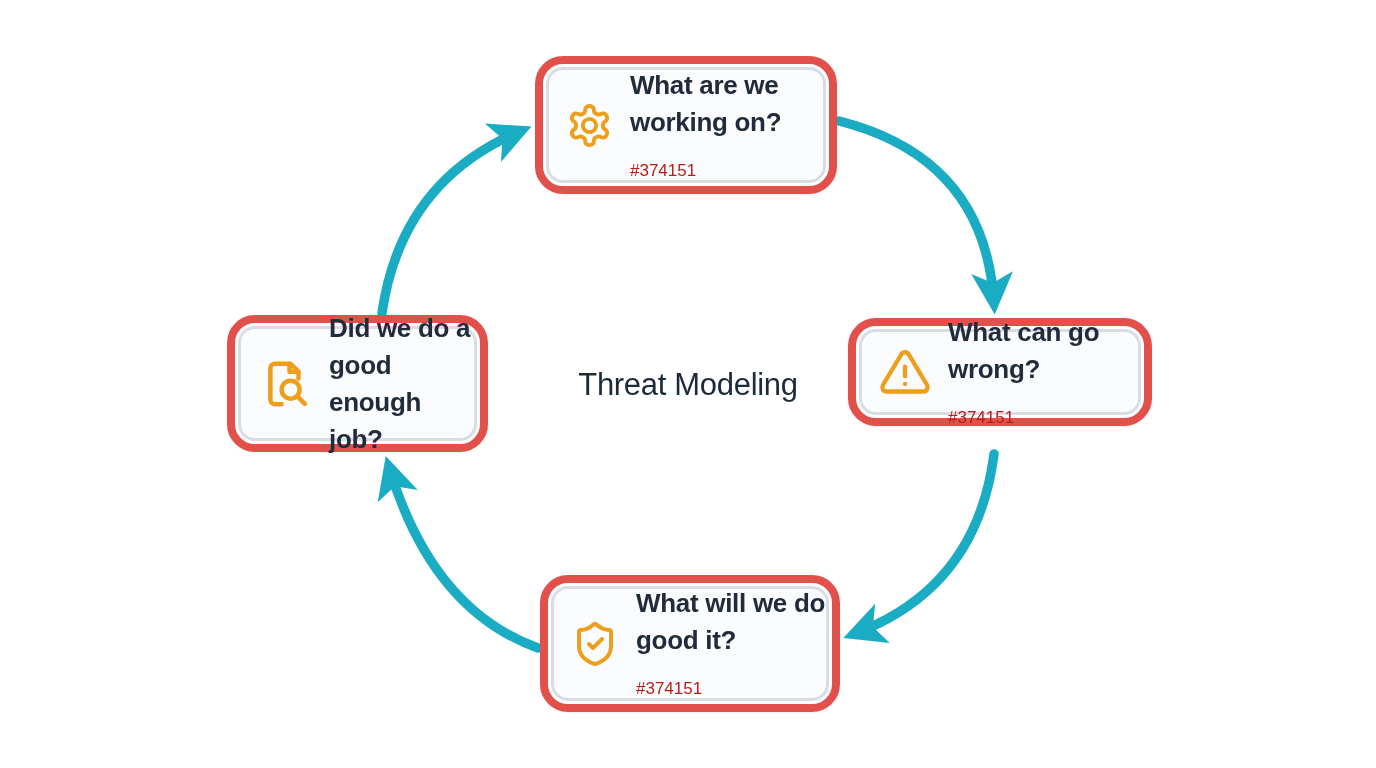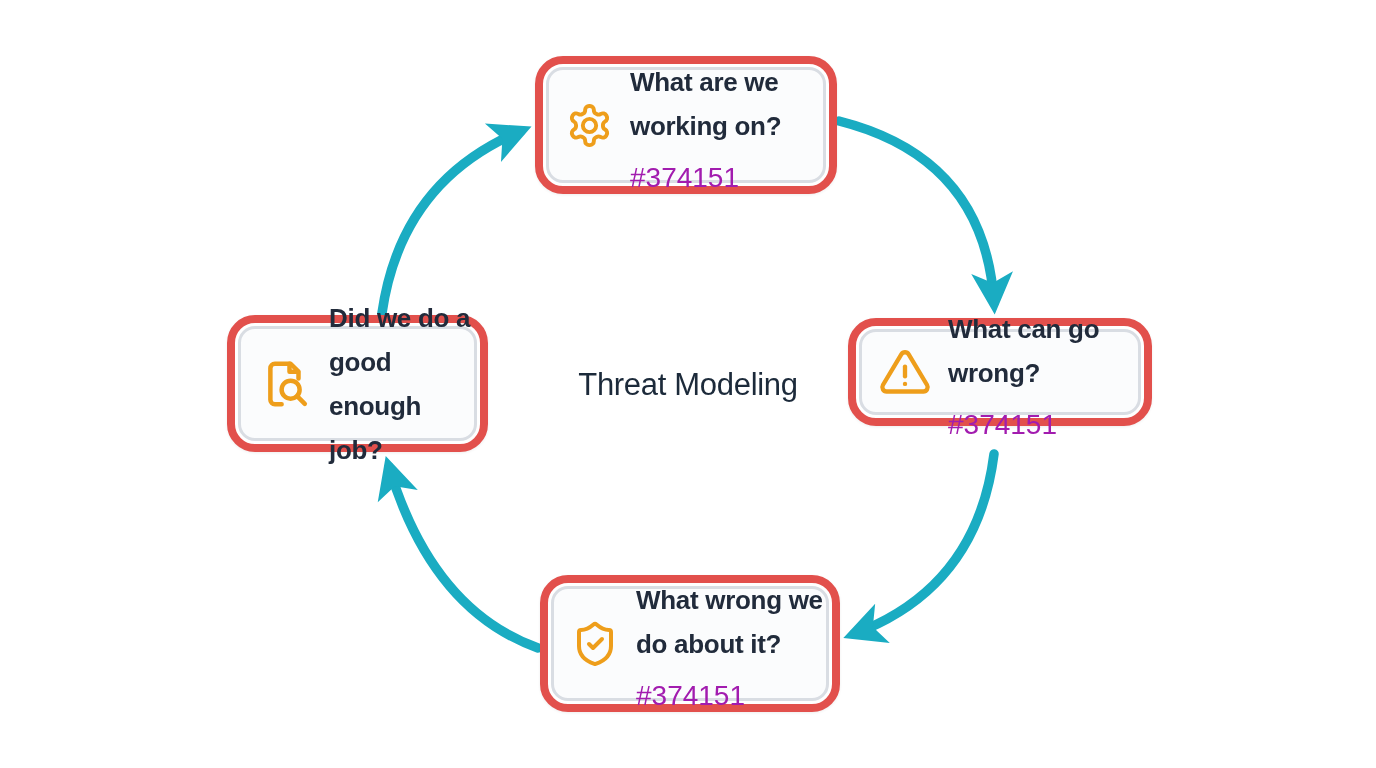--- a/index.html
+++ b/index.html
@@ -49,7 +49,7 @@
   .node-title {
     font-size: 26px;
     font-weight: bold;
-    line-height: 44px;
+    line-height: 37px;
     letter-spacing: -0.3px;
     color: #212B3B;
     max-width: 190px;

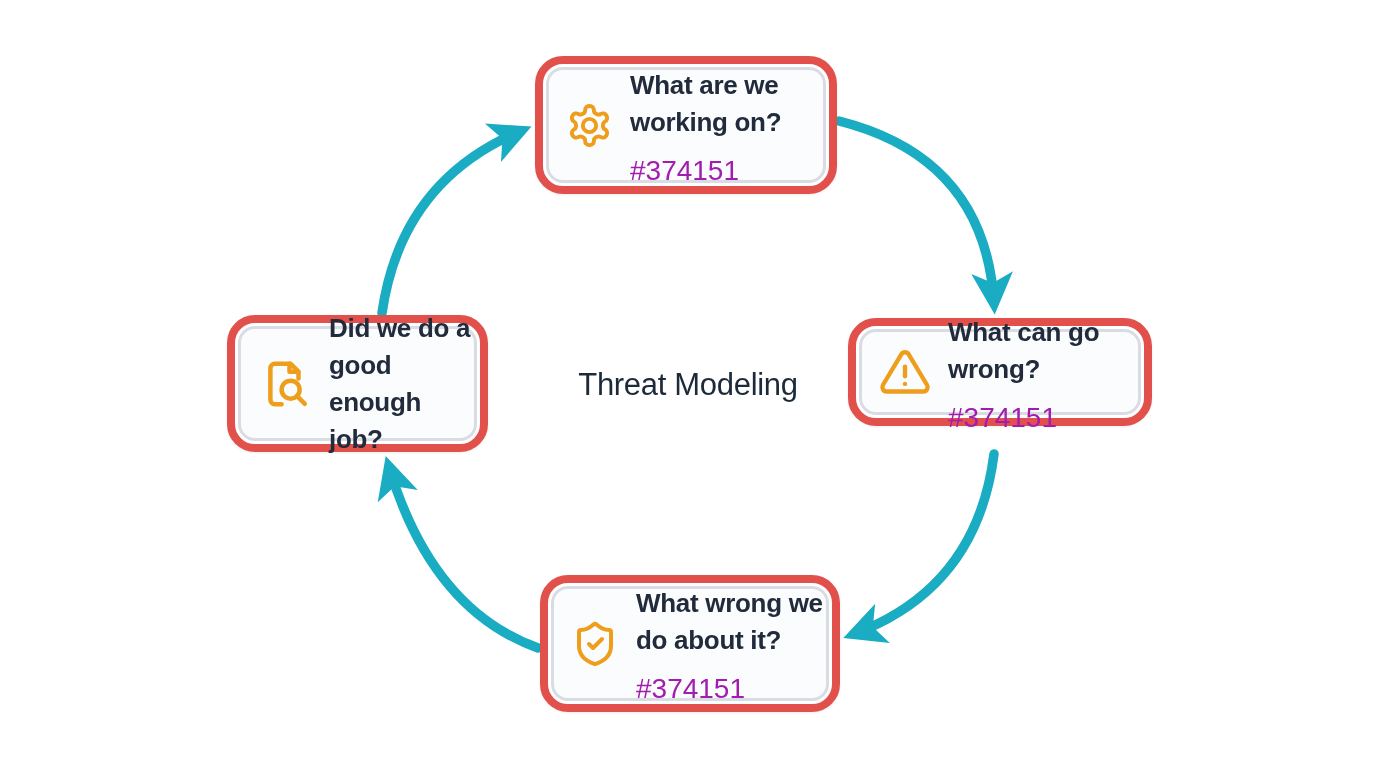--- a/index.html
+++ b/index.html
@@ -55,9 +55,9 @@
     max-width: 190px;
   }
   .node-subtitle {
-    font-size: 28px;
+    font-size: 17px;
     line-height: 27px;
-    color: #a21caf;
+    color: #b91c1c;
     margin-top: 16px;
   }
   .node-subtitle:empty { display: none; }

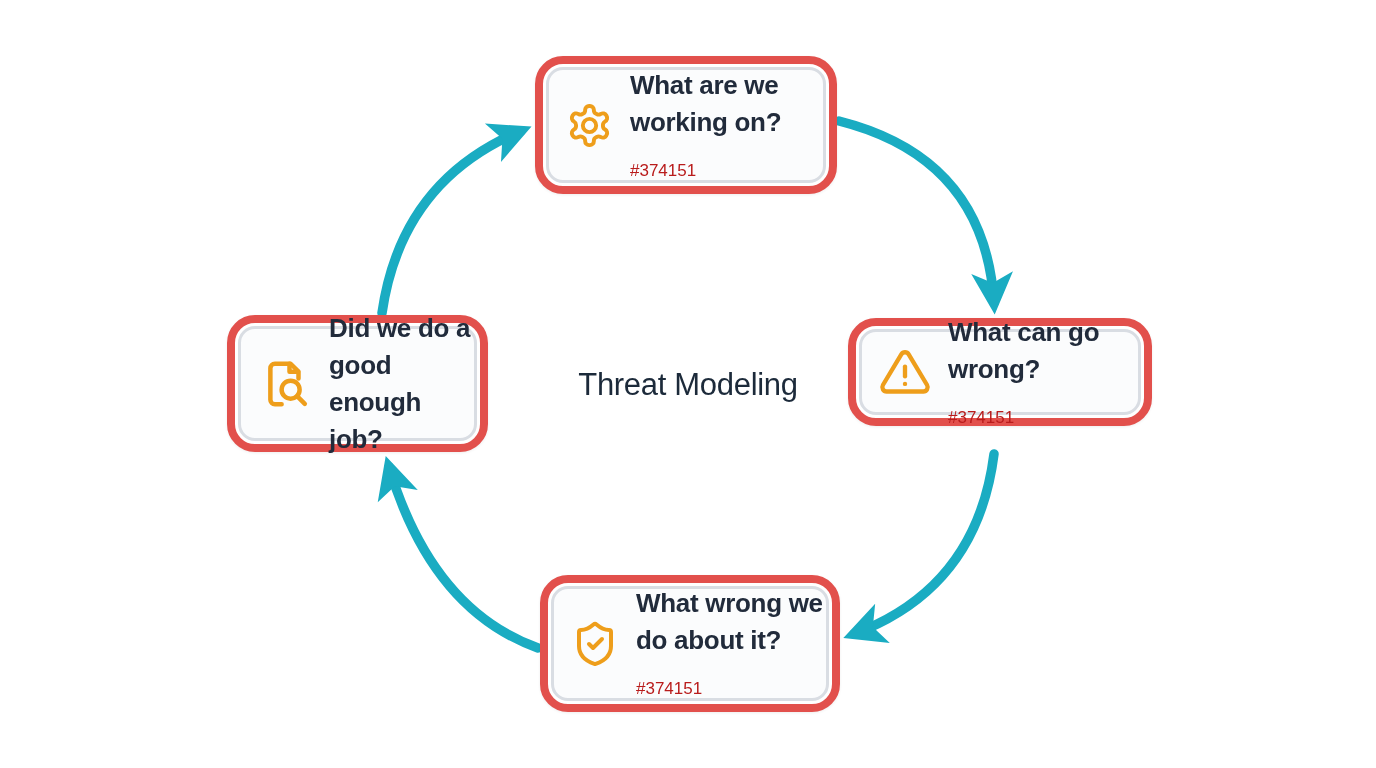--- a/index.html
+++ b/index.html
@@ -132,7 +132,7 @@
         </svg>
       </span>
       <div class="node-text">
-        <div class="node-title">What wrong we do about it?</div>
+        <div class="node-title">What will we do good it?</div>
         <div class="node-subtitle">#374151</div>
       </div>
     </div>

